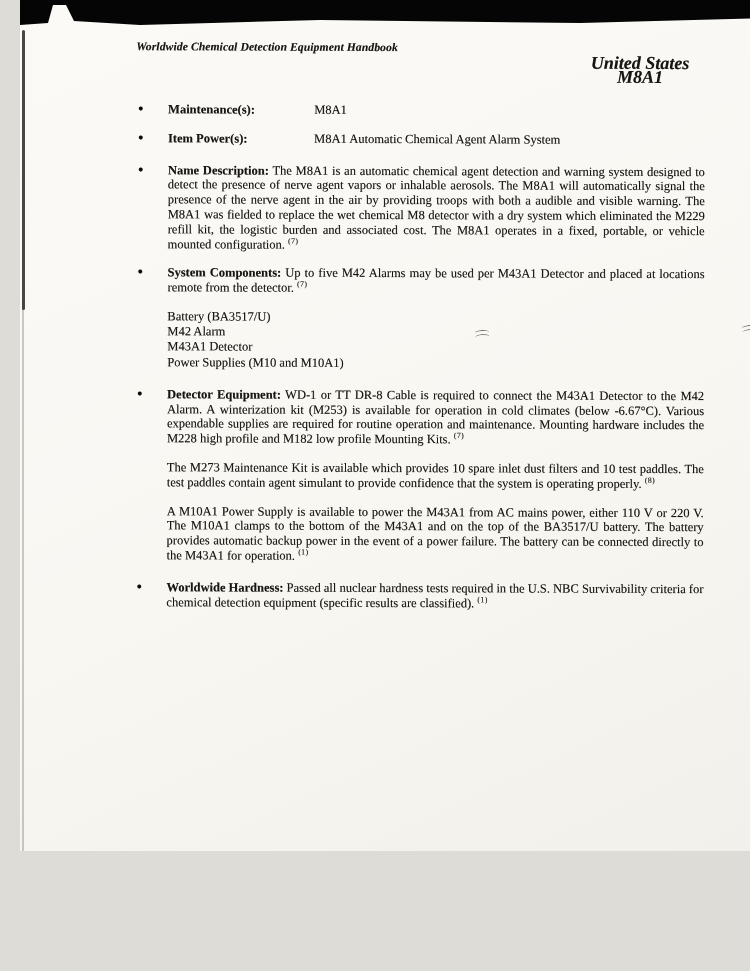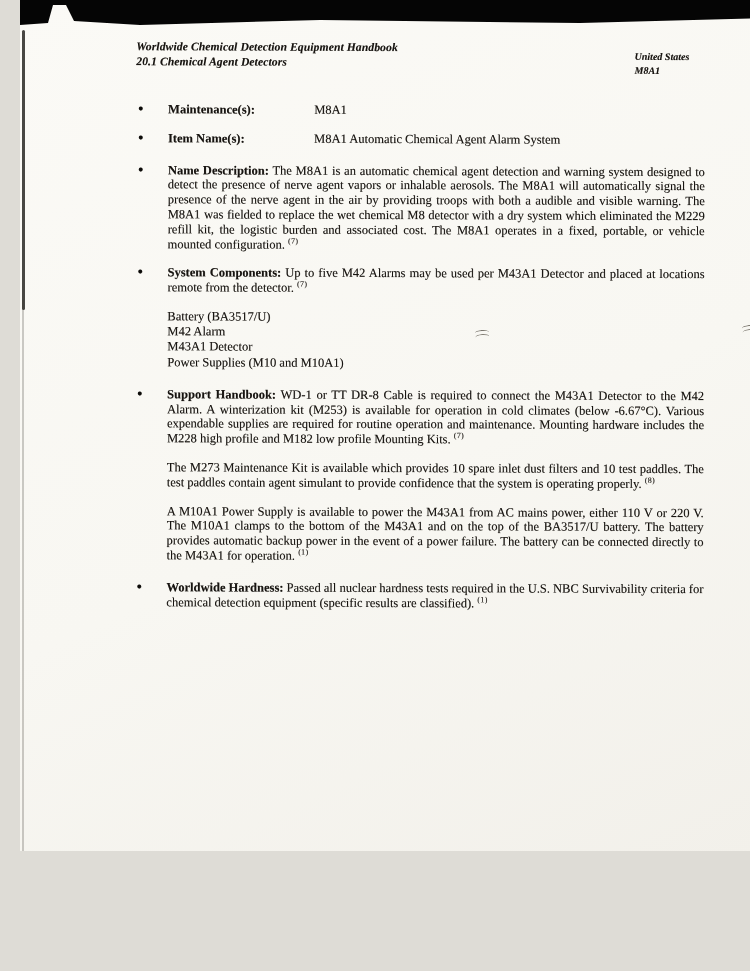--- a/index.html
+++ b/index.html
@@ -112,7 +112,6 @@
 
     <div class="header-left">
       <div>Worldwide Chemical Detection Equipment Handbook</div>
-      <div>20.1 Chemical Agent Detectors</div>
     </div>
     <div class="header-right">
       <div>United States</div>

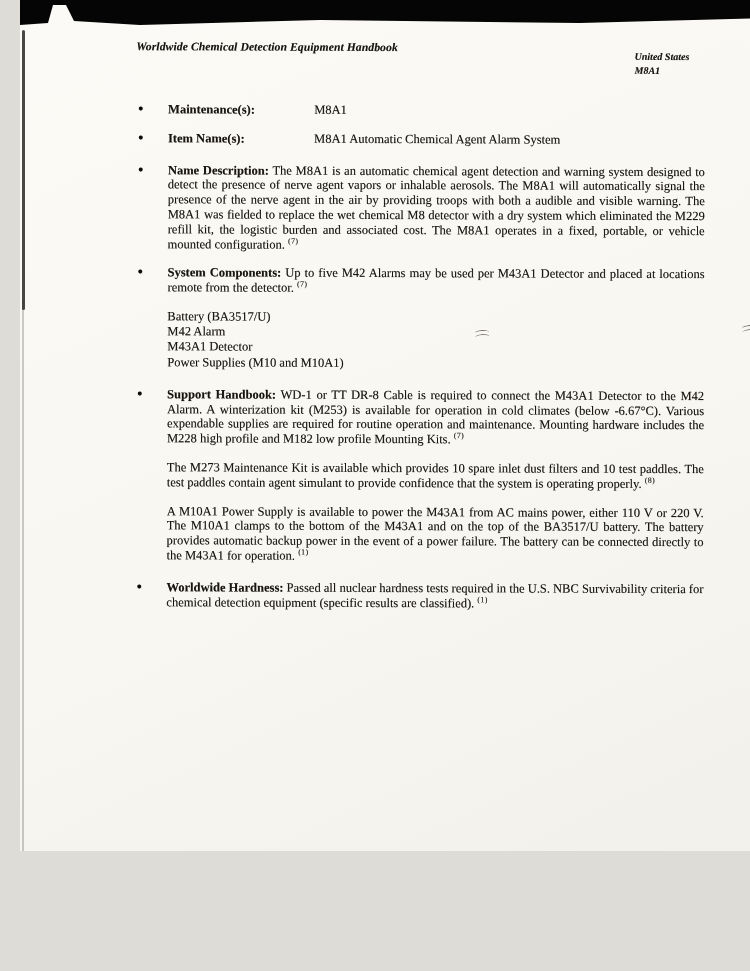--- a/index.html
+++ b/index.html
@@ -63,9 +63,9 @@
     letter-spacing: 0.1px;
   }
   .header-right {
-    position: absolute; right: 82px; top: 49px;
-    font-size: 10px; font-weight: bold; font-style: italic; line-height: 13.5px;
-    text-align: left;
+    position: absolute; right: 82px; top: 56px;
+    font-size: 18px; font-weight: bold; font-style: italic; line-height: 13.5px;
+    text-align: center;
   }
 
   

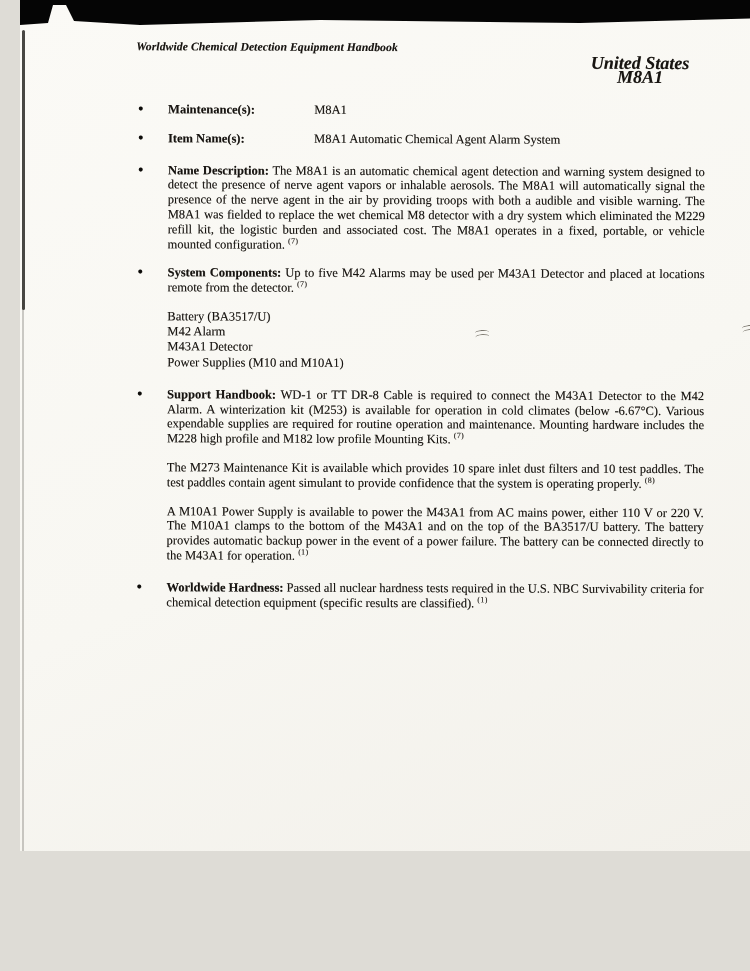--- a/index.html
+++ b/index.html
@@ -128,7 +128,7 @@
 
       <div class="entry field-row gap-lg">
         <span class="bullet">●</span>
-        <span class="field-label">Item Name(s):</span>
+        <span class="field-label">Item Power(s):</span>
         <span>M8A1 Automatic Chemical Agent Alarm System</span>
       </div>
 

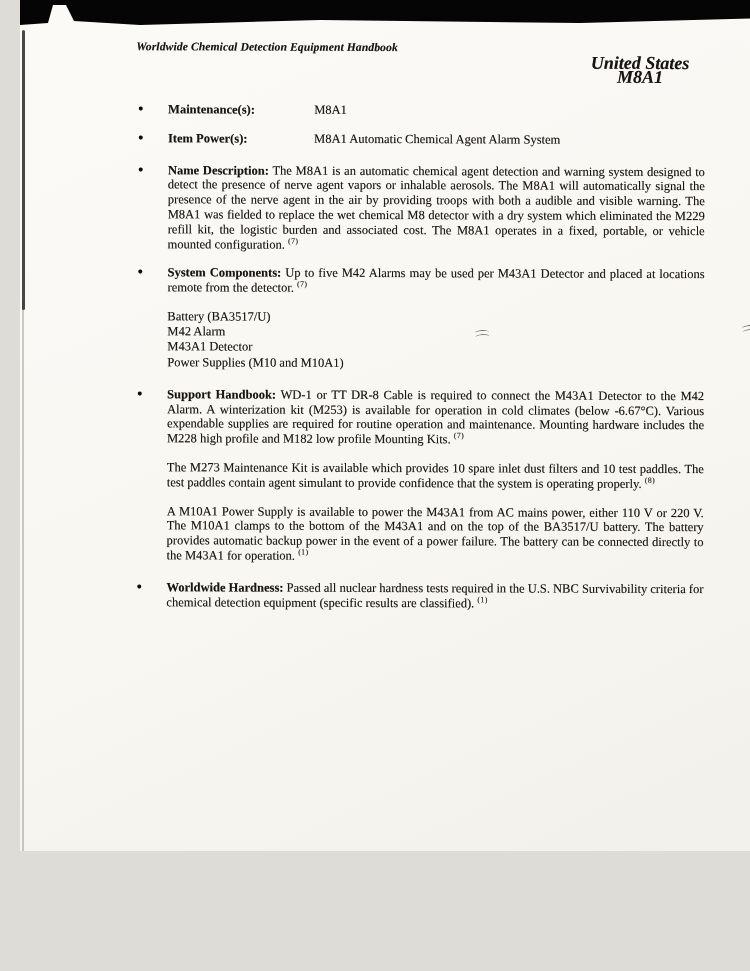--- a/index.html
+++ b/index.html
@@ -154,7 +154,7 @@
 
       <div class="entry gap-lg">
         <span class="bullet">●</span>
-        <p class="para"><span class="label-inline">Support Handbook:</span>
+        <p class="para"><span class="label-inline">Detector Equipment:</span>
           <span>WD-1 or TT DR-8 Cable is required to connect the M43A1 Detector to the M42 Alarm. A winterization kit (M253) is available for operation in cold climates (below -6.67°C). Various expendable supplies are required for routine operation and maintenance. Mounting hardware includes the M228 high profile and M182 low profile Mounting Kits.</span>
           <sup class="ref">(7)</sup></p>
         <p class="para"><span>The M273 Maintenance Kit is available which provides 10 spare inlet dust filters and 10 test paddles. The test paddles contain agent simulant to provide confidence that the system is operating properly.</span>

